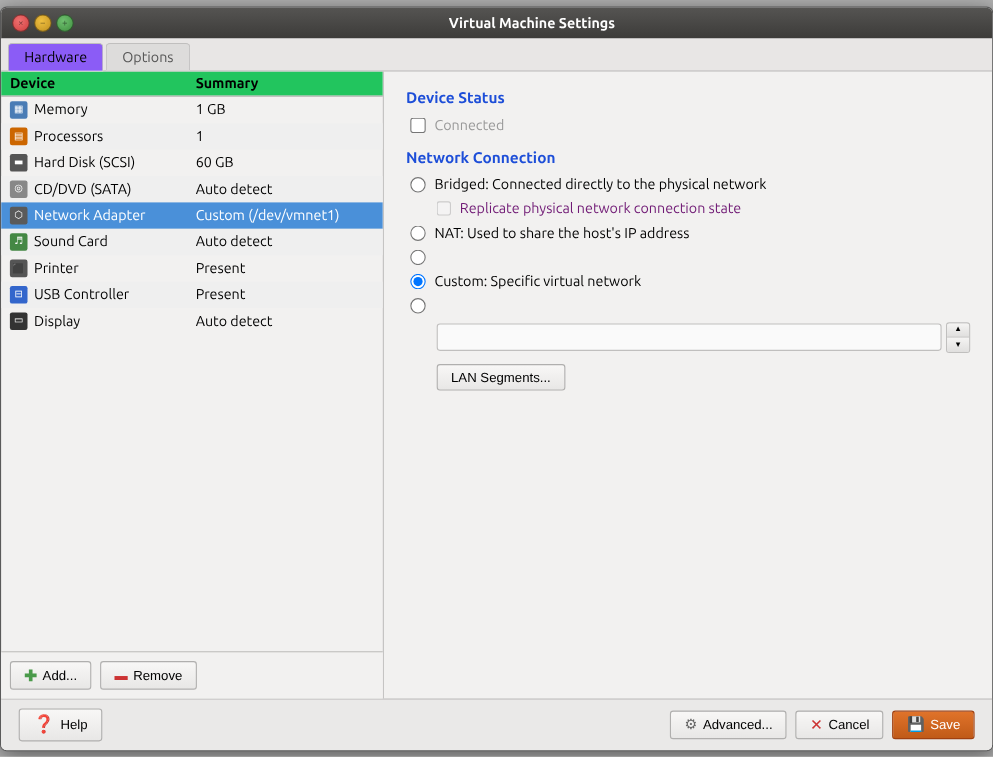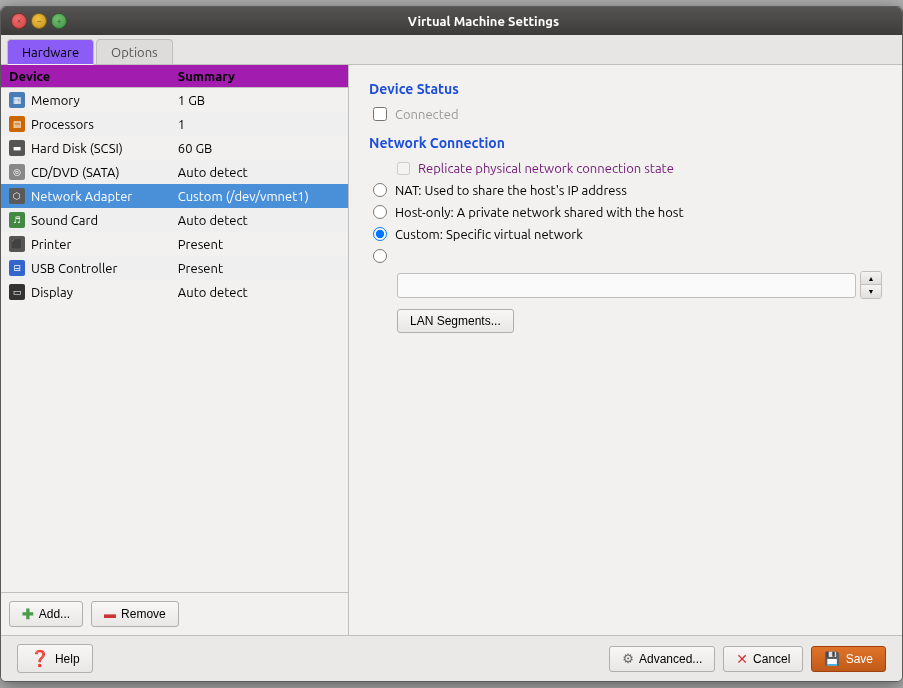--- a/index.html
+++ b/index.html
@@ -94,7 +94,7 @@
       border-collapse: collapse;
     }
     .device-table thead tr {
-      background: #a21caf;
+      background: #22c55e;
     }
     .device-table th {
       padding: 4px 8px;

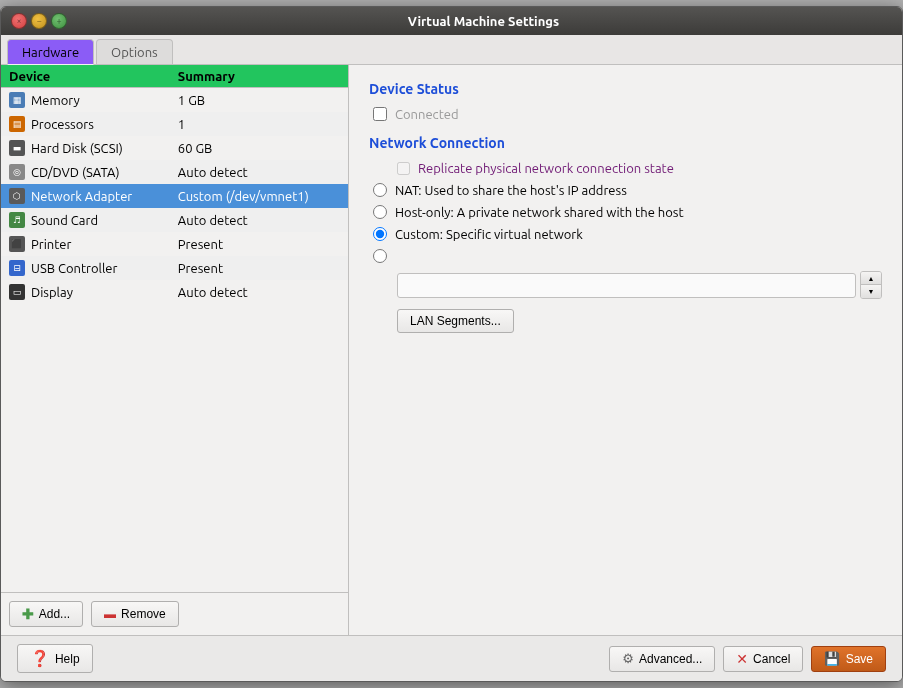--- a/index.html
+++ b/index.html
@@ -416,6 +416,10 @@
       <div class="network-section">
         <div class="section-title">Network Connection</div>
 
+        <div class="radio-row">
+          <input type="radio" name="netconn" id="bridged-radio" style="">
+          <label class="radio-label" for="bridged-radio">Bridged: Connected directly to the physical network</label>
+        </div>
 
         <div class="sub-option">
           <div class="radio-row">

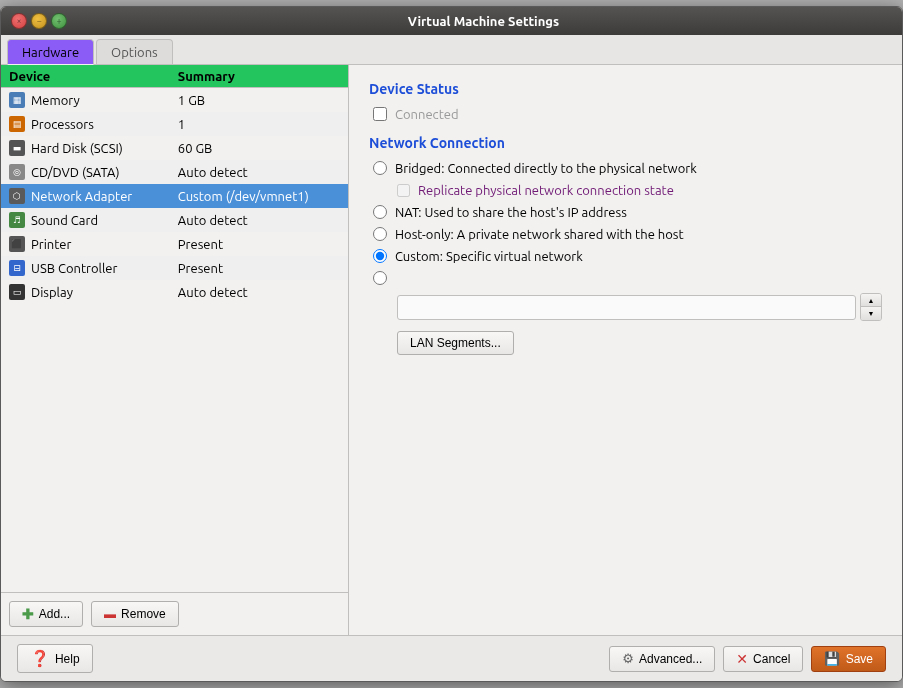--- a/index.html
+++ b/index.html
@@ -435,7 +435,6 @@
 
         <div class="radio-row">
           <input type="radio" name="netconn" id="hostonly-radio" style="">
-          <label class="radio-label" for="hostonly-radio">Host-only: A private network shared with the host</label>
         </div>
 
         <div class="radio-row">

